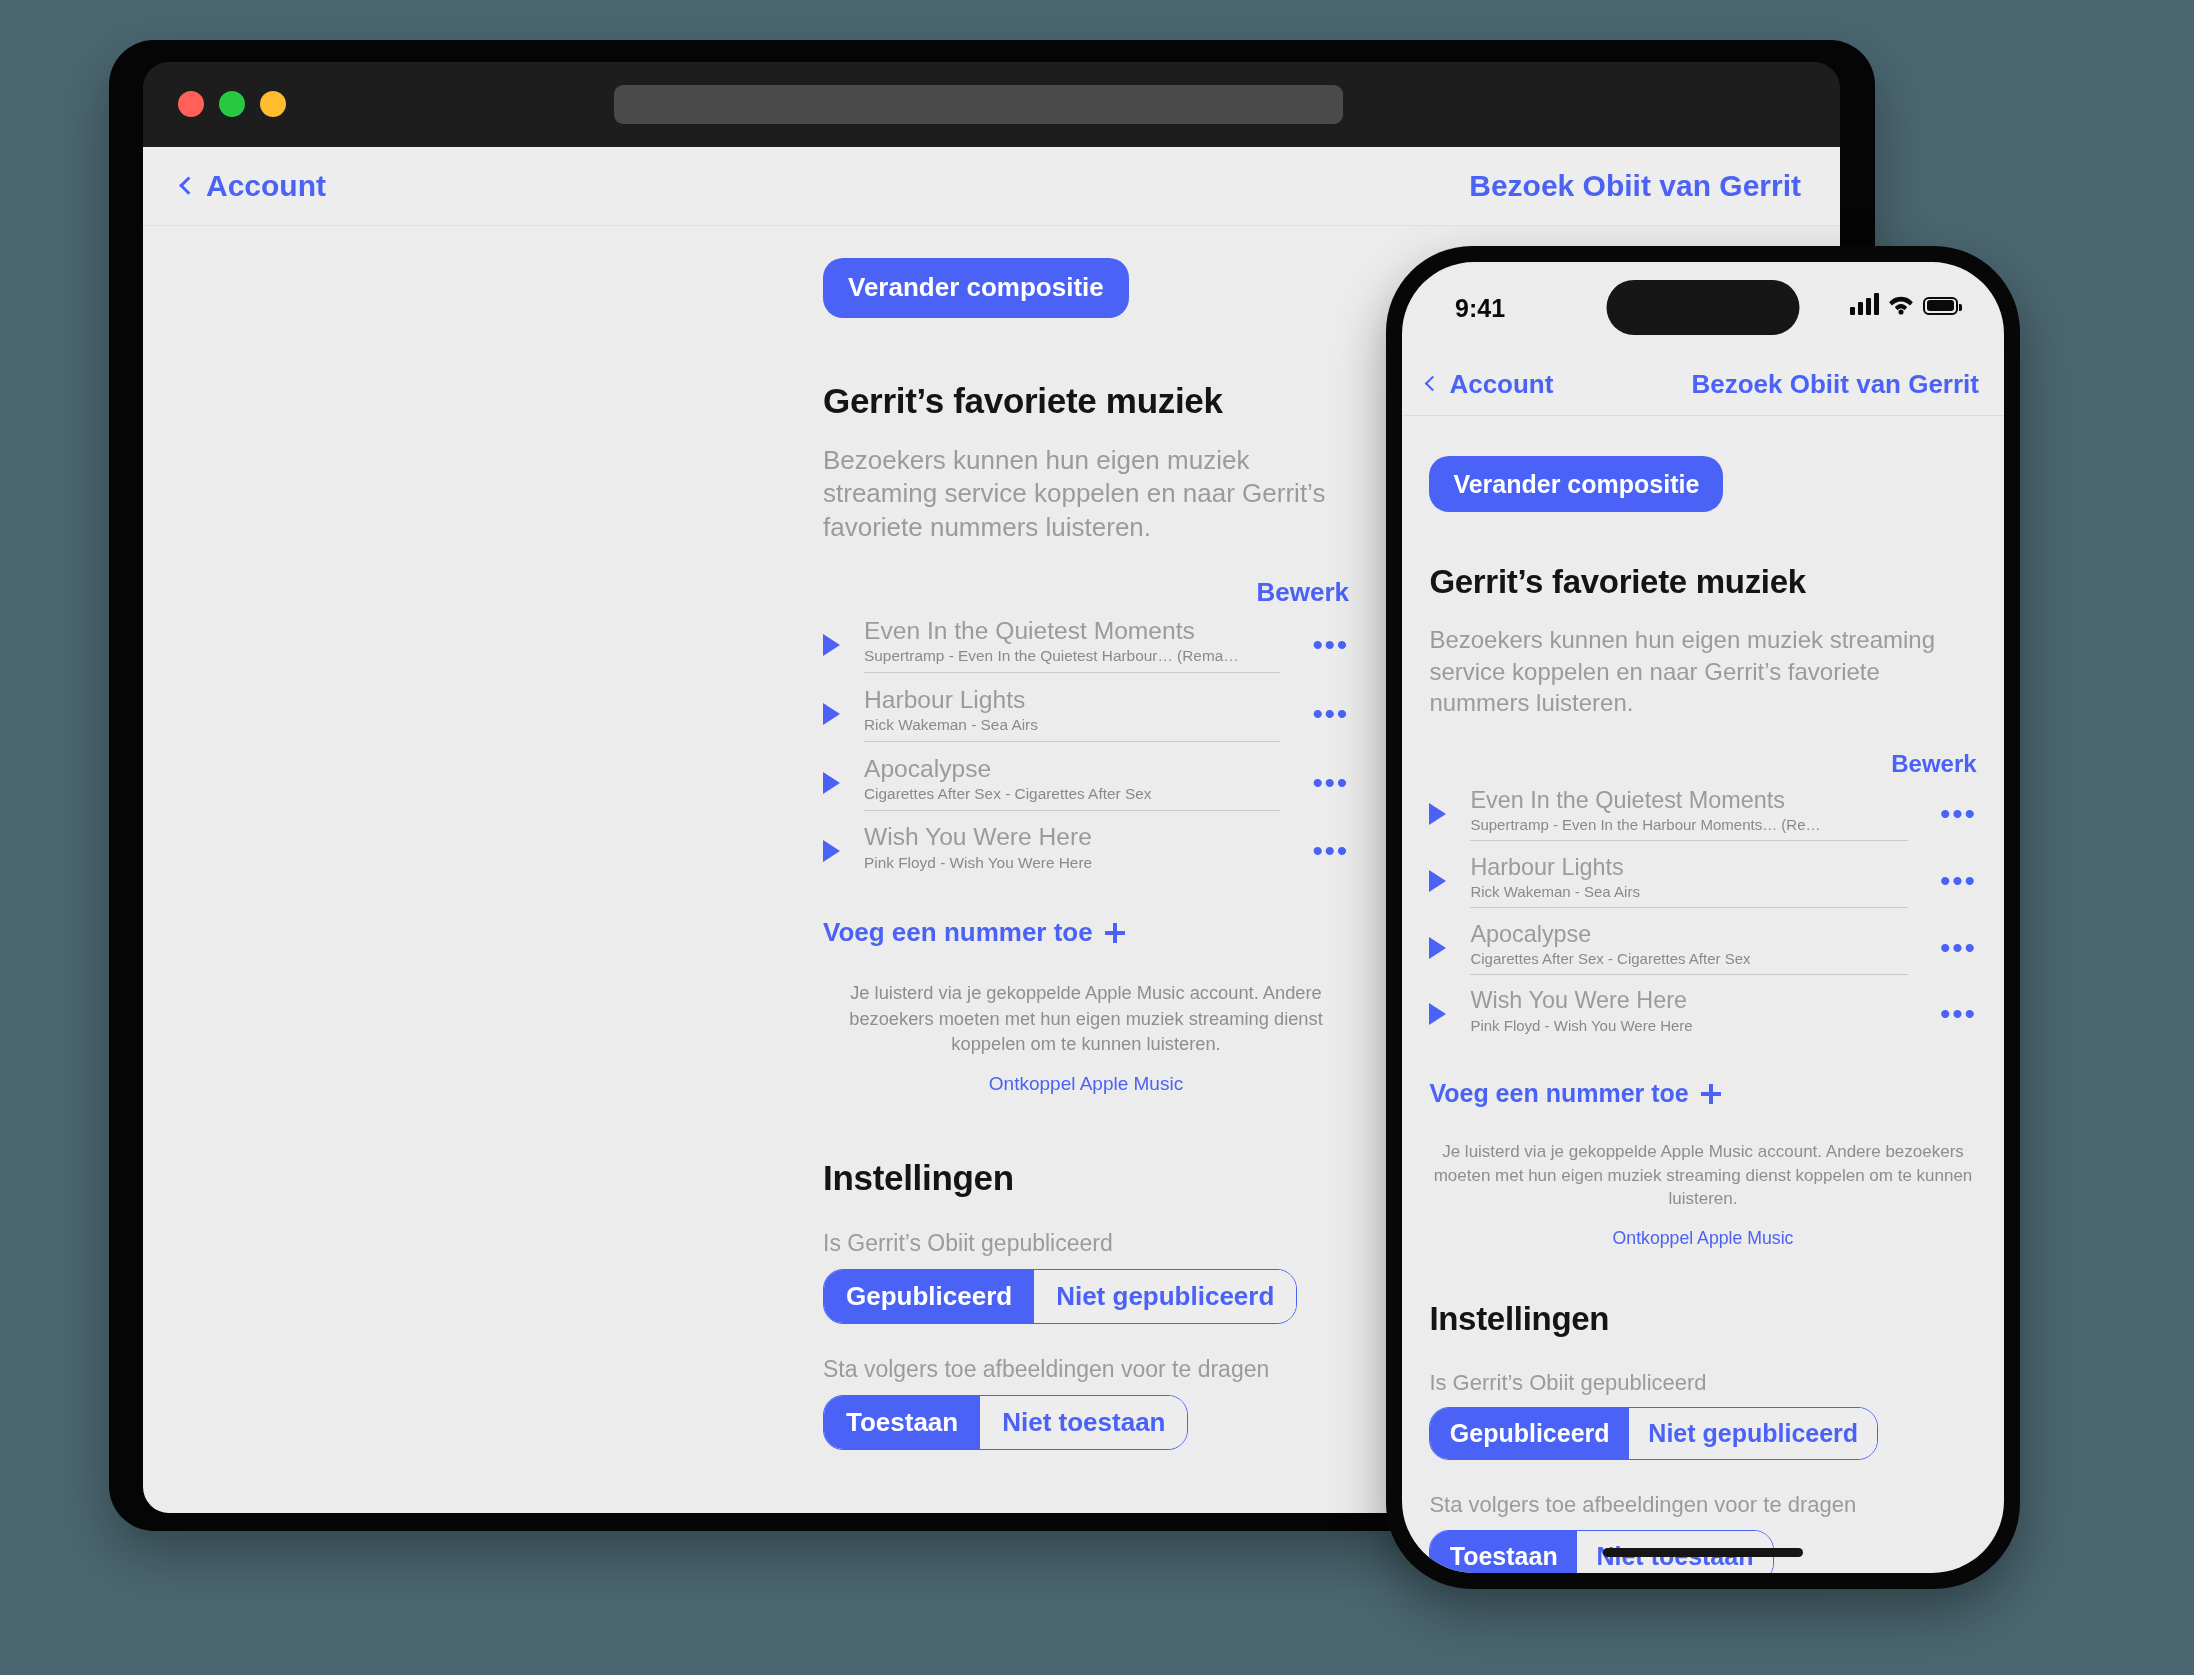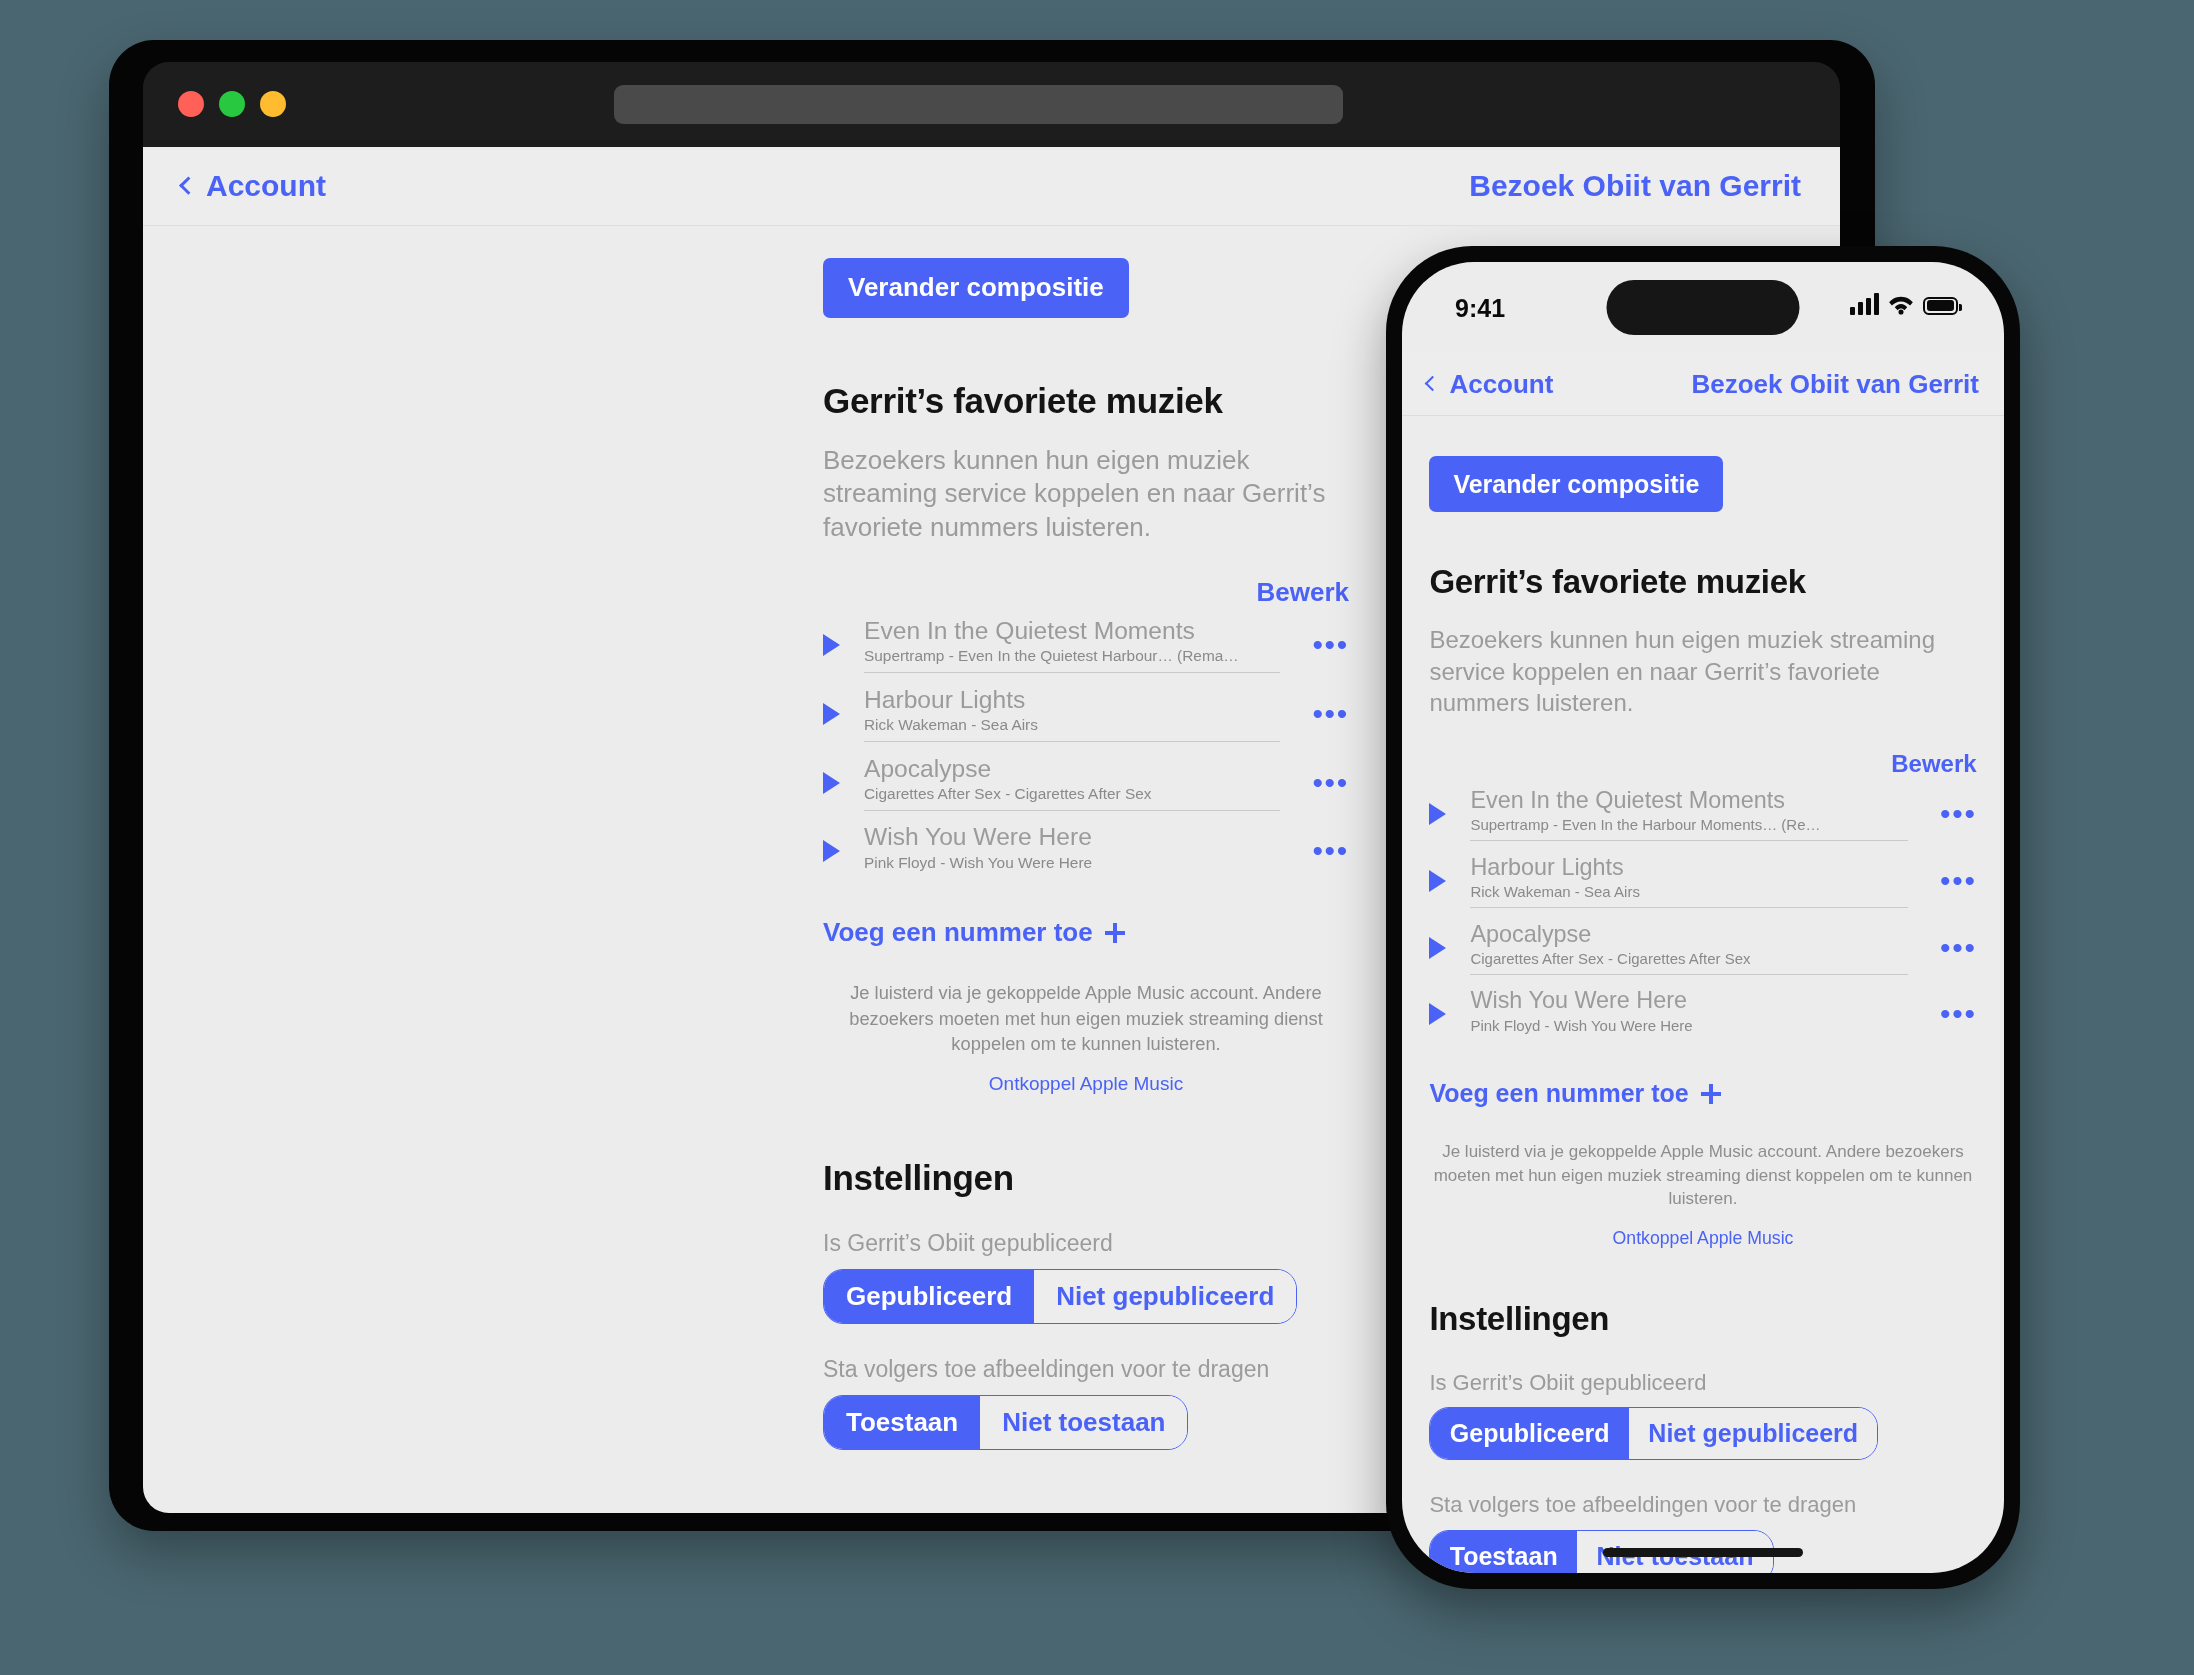--- a/index.html
+++ b/index.html
@@ -110,7 +110,7 @@
     font-size: 26px;
     font-weight: 600;
     border: none;
-    border-radius: 7px;
+    border-radius: 20px;
     padding: 14.3px 25px;
     cursor: pointer;
     font-family: "Liberation Sans", sans-serif;

